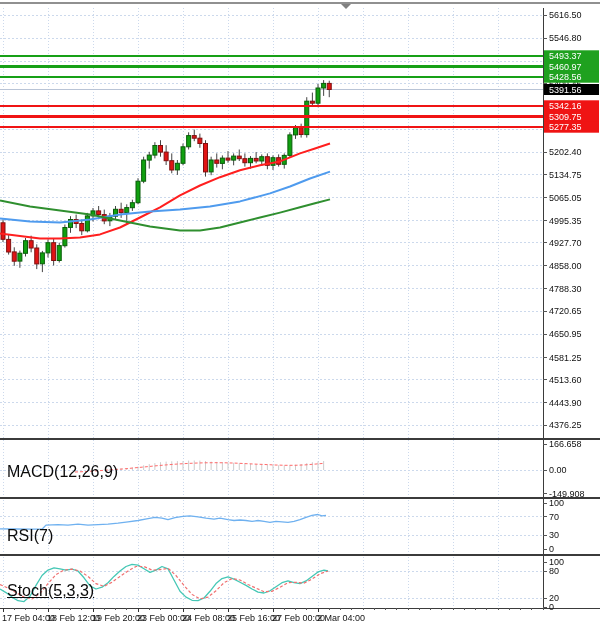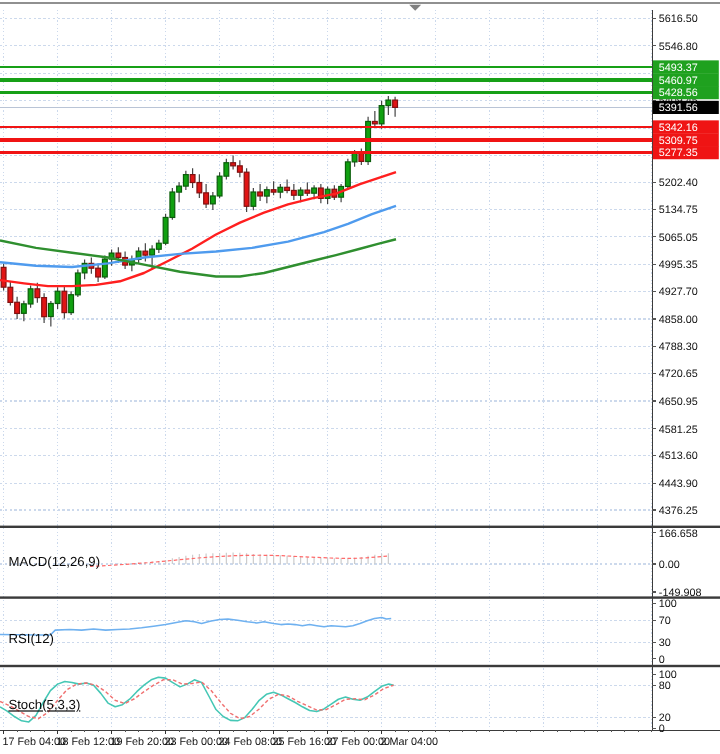--- a/index.html
+++ b/index.html
@@ -5,7 +5,7 @@
   html,body{margin:0;padding:0;background:#ffffff;width:600px;height:628px;overflow:hidden;}
   #app{position:relative;width:600px;height:476px;font-family:"Liberation Sans",sans-serif;background:#fff;}
   #chart-svg{position:absolute;left:0;top:0;}
-  .ind-label{position:absolute;left:7px;color:#0a0a0a;font-size:11px;letter-spacing:0px;white-space:nowrap;}
+  .ind-label{position:absolute;left:7px;color:#0a0a0a;font-size:16px;letter-spacing:0px;white-space:nowrap;}
   #macd-label{top:463px;}
   #rsi-label{top:527px;}
   #stoch-label{top:582px;text-decoration:underline;}

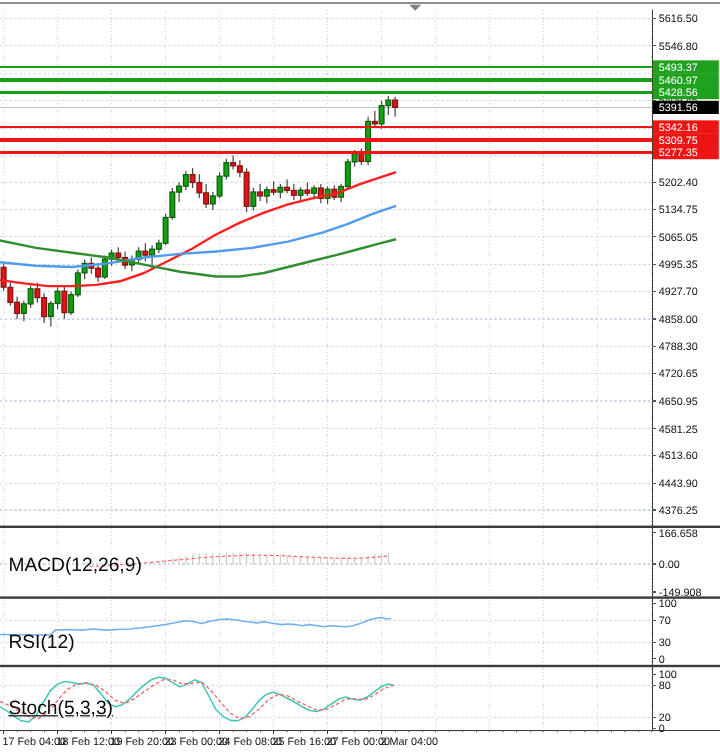--- a/index.html
+++ b/index.html
@@ -371,7 +371,7 @@
     </svg>
 
   <div class="ind-label" id="macd-label">MACD(12,26,9)</div>
-  <div class="ind-label" id="rsi-label">RSI(12)</div>
+  <div class="ind-label" id="rsi-label">RSI(7)</div>
   <div class="ind-label" id="stoch-label">Stoch(5,3,3)</div>
 
   <div class="axis-hotzone" id="price-axis"></div>

